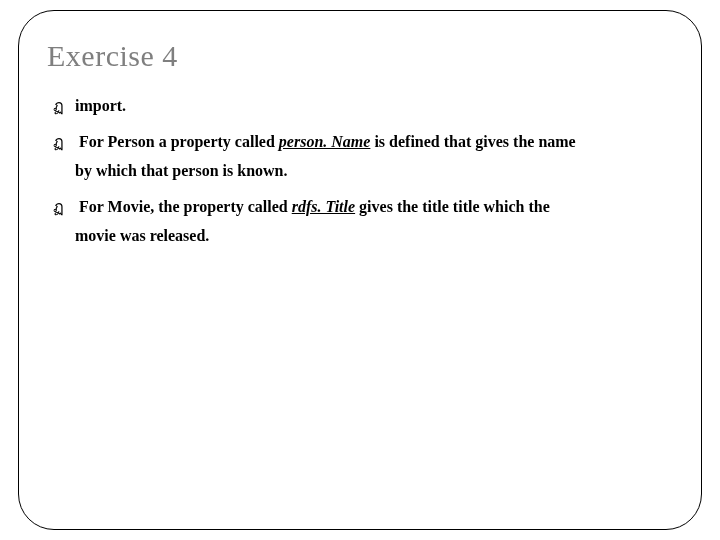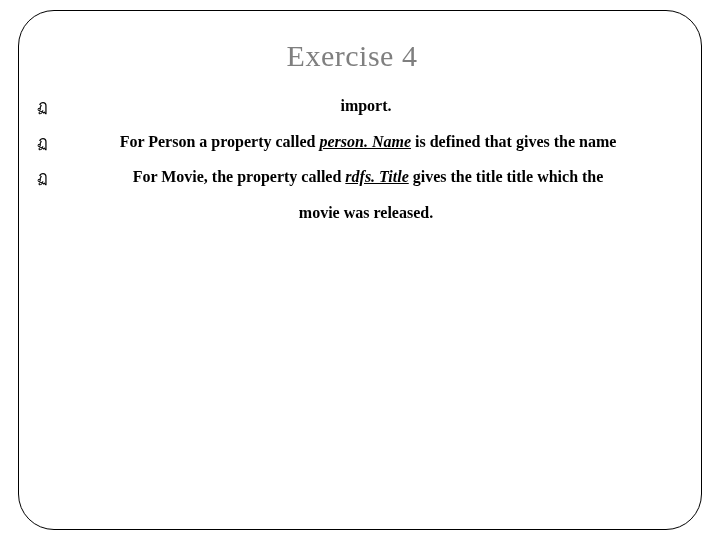--- a/index.html
+++ b/index.html
@@ -19,8 +19,7 @@
     bottom: 10px;
     border: 1.5px solid #000000;
     border-radius: 36px;
-    padding: 28px 28px 20px 12px;
-    text-align: center;
+    padding: 28px 28px 20px 28px;
   }
   .title {
     font-size: 30px;

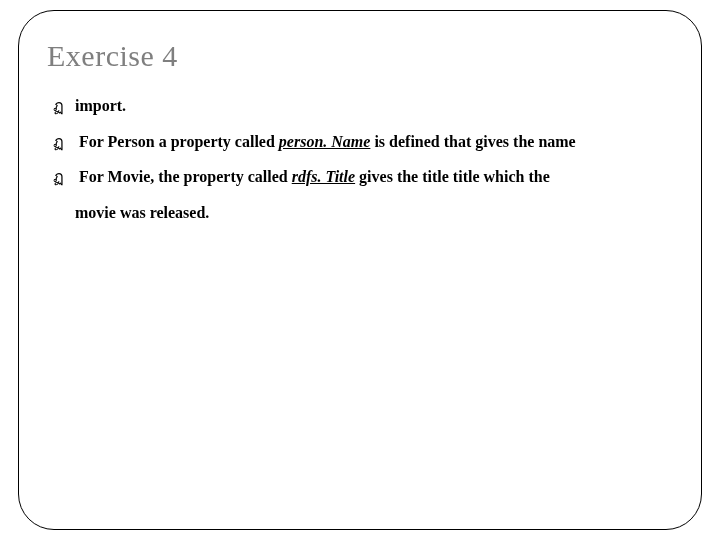--- a/index.html
+++ b/index.html
@@ -56,7 +56,7 @@
   }
   .continuation {
     display: block;
-    margin-top: 14px;
+    margin-top: 8px;
     margin-left: -4px;
   }
   .italic { font-style: italic; }

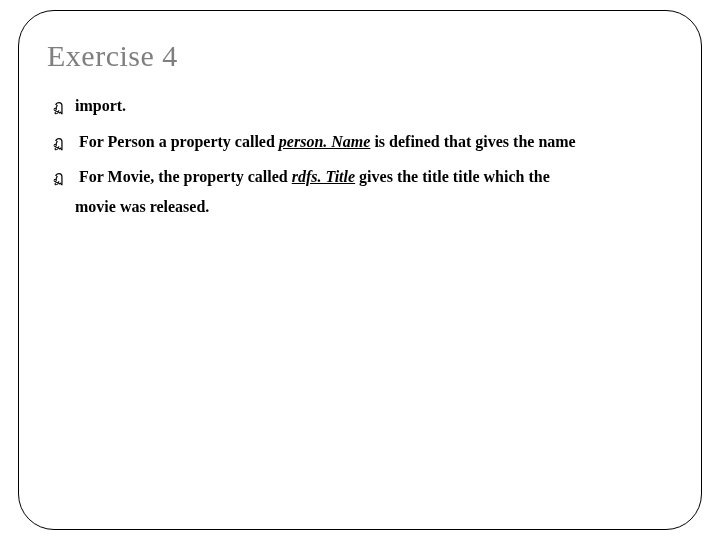--- a/index.html
+++ b/index.html
@@ -83,6 +83,7 @@
     <li>
       <span class="marker">ฏ</span>
       <span>For Person a property called </span><span class="italic underline">person. Name</span><span> is defined that gives the name</span>
+      <span class="continuation">by which that person is known.</span>
     </li>
     <li>
       <span class="marker">ฏ</span>

